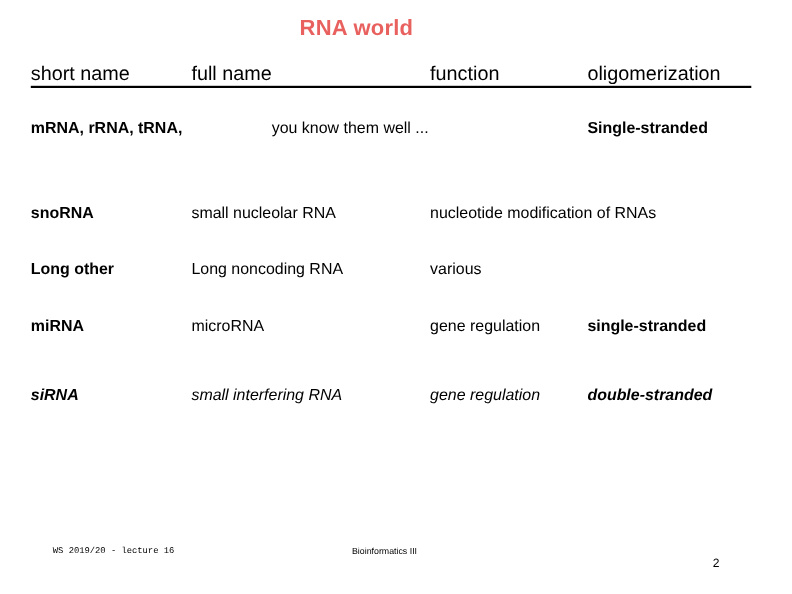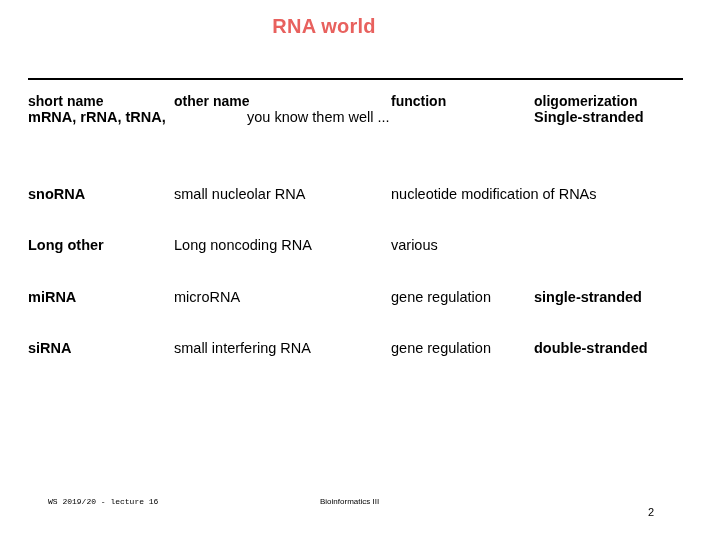--- a/index.html
+++ b/index.html
@@ -68,9 +68,8 @@
 
   
   #header-row .cell {
-    font-size: 14px;
-    font-weight: bold;
-    margin-top: 34px;
+    font-size: 18px;
+    font-weight: normal;
   }
   #header-underline {
     position: absolute;

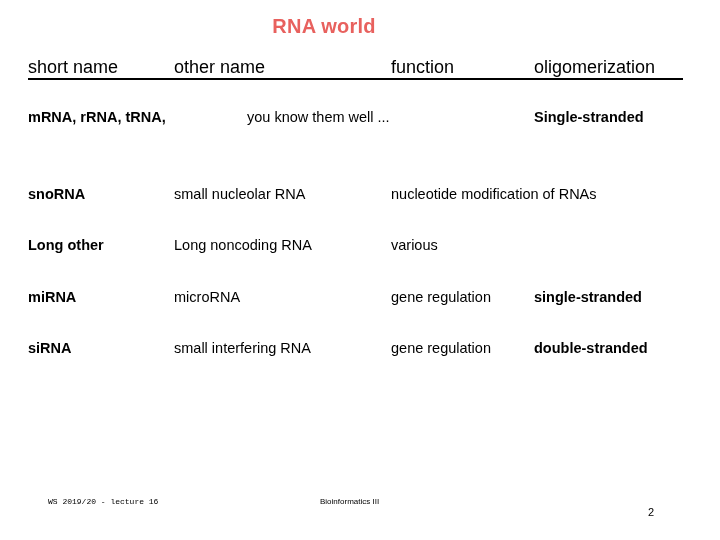--- a/index.html
+++ b/index.html
@@ -120,7 +120,7 @@
 
     <div class="trow" id="header-row" style="top:56px;">
       <span class="cell col-short">short name</span>
-      <span class="cell col-full">other name</span>
+      <span class="cell col-full">full name</span>
       <span class="cell col-func">function</span>
       <span class="cell col-olig">oligomerization</span>
     </div>

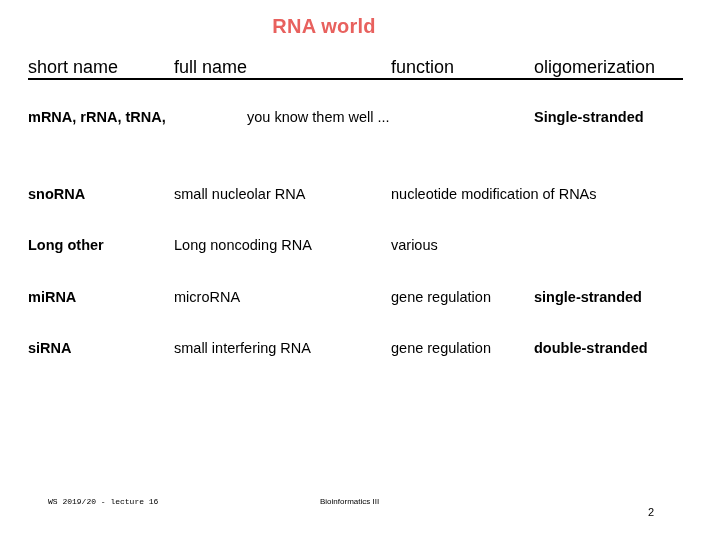--- a/index.html
+++ b/index.html
@@ -152,7 +152,7 @@
       <span class="cell col-olig bold">single-stranded</span>
     </div>
 
-    <div class="trow" style="top:337px;">
+    <div class="trow" style="top:349px;font-style:italic;">
       <span class="cell col-short bold">siRNA</span>
       <span class="cell col-full">small interfering RNA</span>
       <span class="cell col-func">gene regulation</span>

